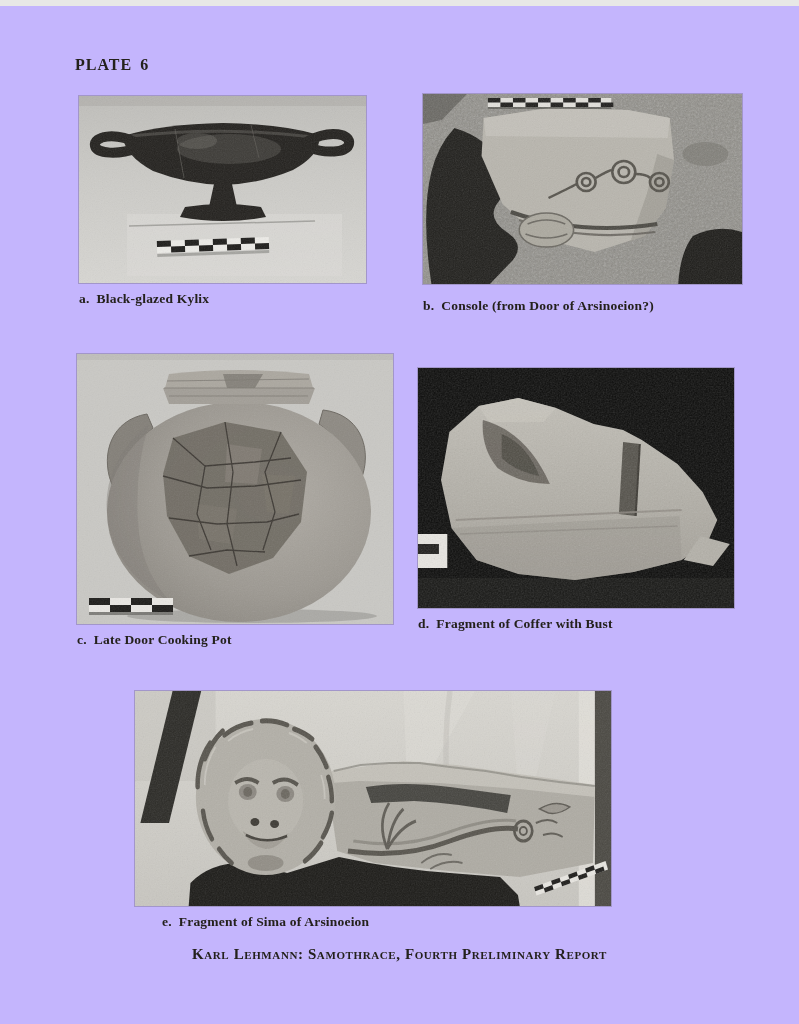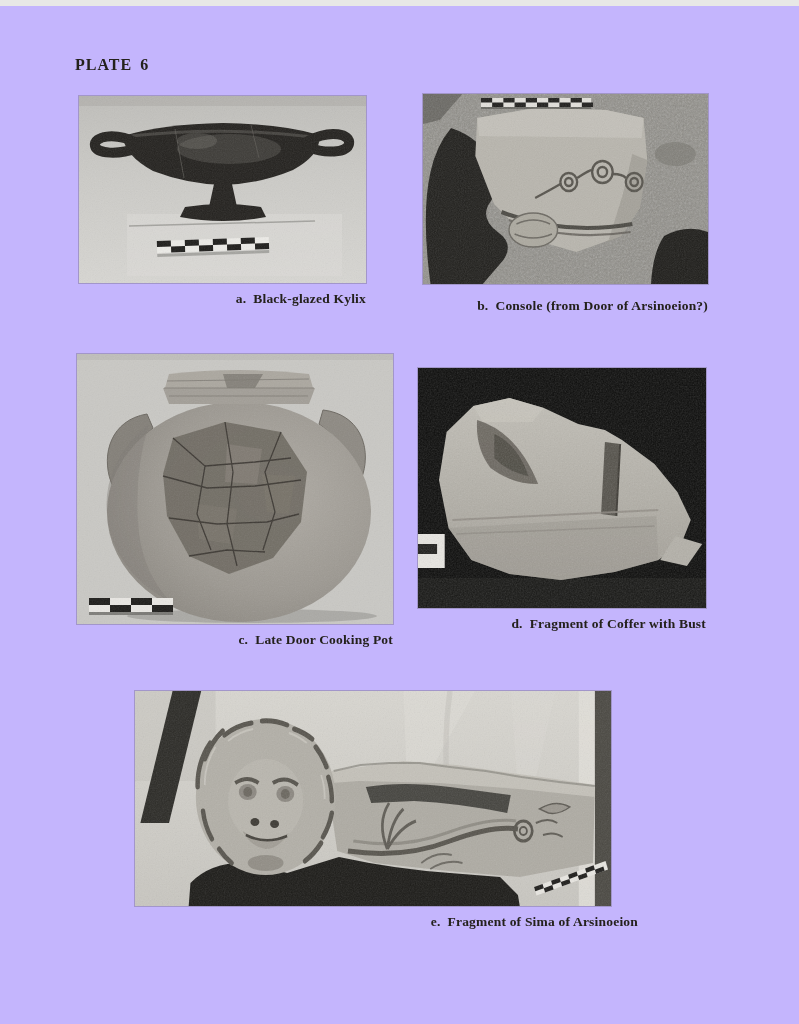--- a/index.html
+++ b/index.html
@@ -19,7 +19,7 @@
   }
   .photo svg{display:block;width:100%;height:100%;}
   .cap{
-    margin-top:8px;text-align:right;font-size:13.5px;font-weight:600;
+    margin-top:8px;text-align:left;font-size:13.5px;font-weight:600;
     letter-spacing:.2px;white-space:nowrap;line-height:1.15;
   }
   .cap .ltr{margin-right:7px;}

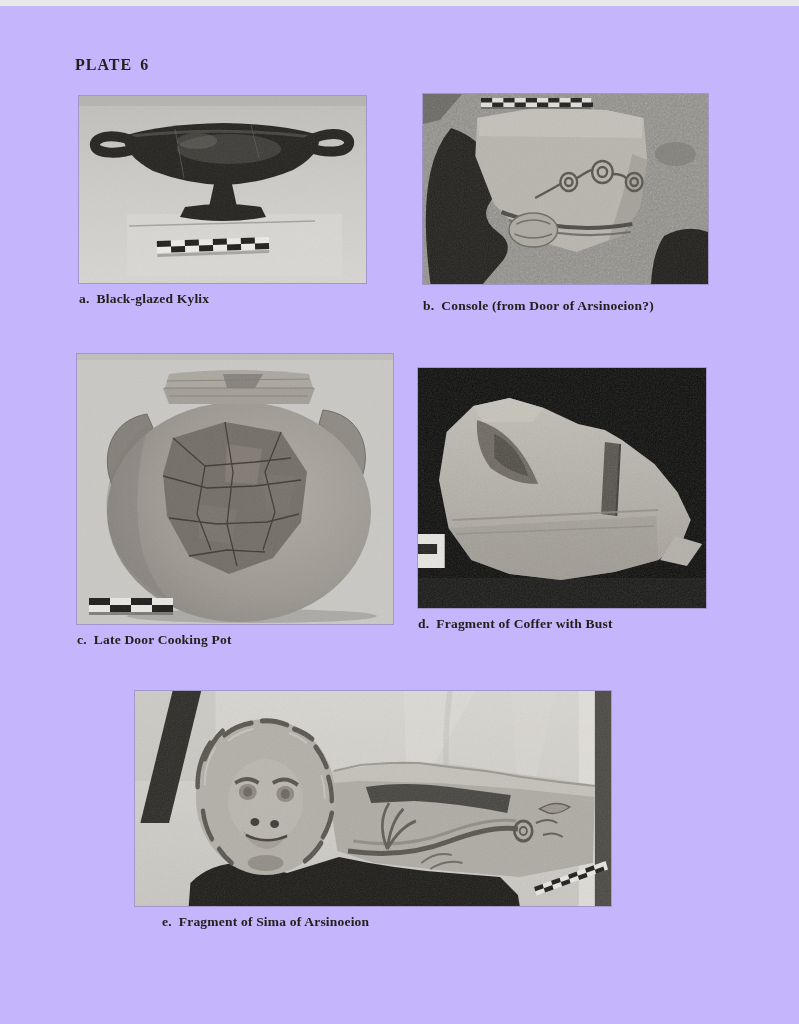--- a/index.html
+++ b/index.html
@@ -91,7 +91,7 @@
     </figcaption>
   </figure>
 
-  <figure class="fig" style="left:423px;top:88px;width:285px;">
+  <figure class="fig" style="left:423px;top:88px;width:319px;">
     <div class="photo" style="height:190px;" role="img" aria-label="Carved stone console with spiral volutes lying in excavated earth, scale bar at top">
       <svg viewBox="0 0 305 190" preserveAspectRatio="none">
         <defs>

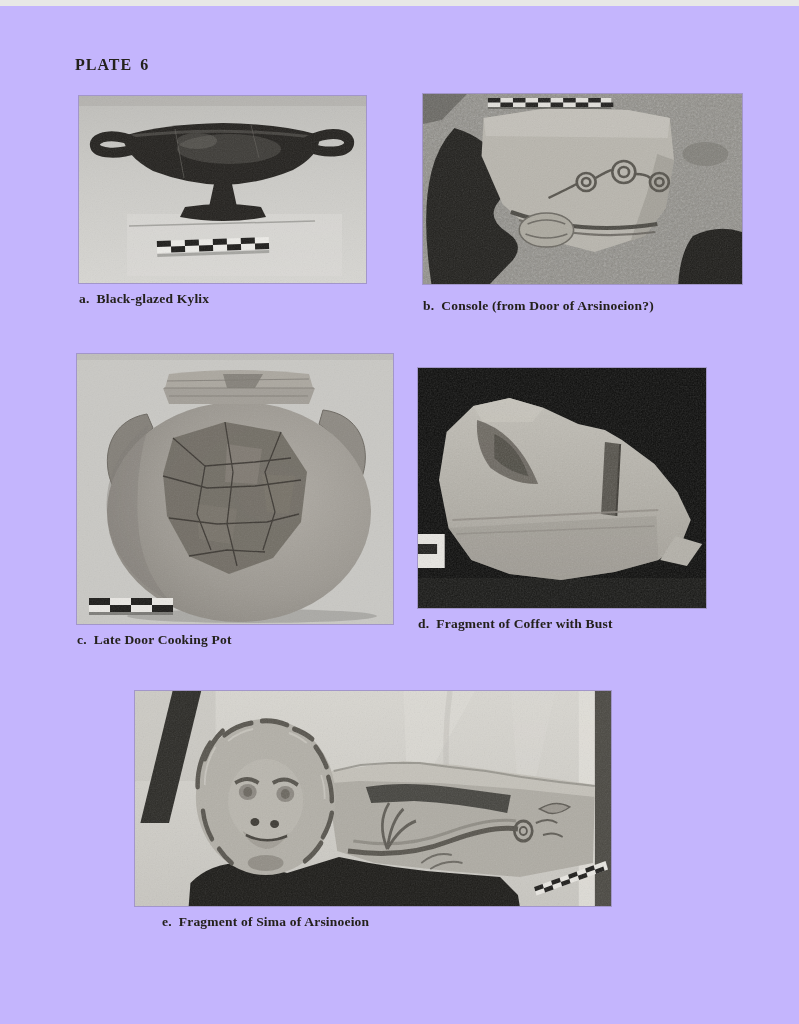--- a/index.html
+++ b/index.html
@@ -216,7 +216,7 @@
     </figcaption>
   </figure>
 
-  <figure class="fig" style="left:418px;top:362px;width:288px;">
+  <figure class="fig" style="left:418px;top:362px;width:316px;">
     <div class="photo" style="height:240px;background:#0c0c0b;" role="img" aria-label="Light stone coffer fragment photographed on black background, white scale at left">
       <svg viewBox="0 0 302 240" preserveAspectRatio="none">
         <defs>

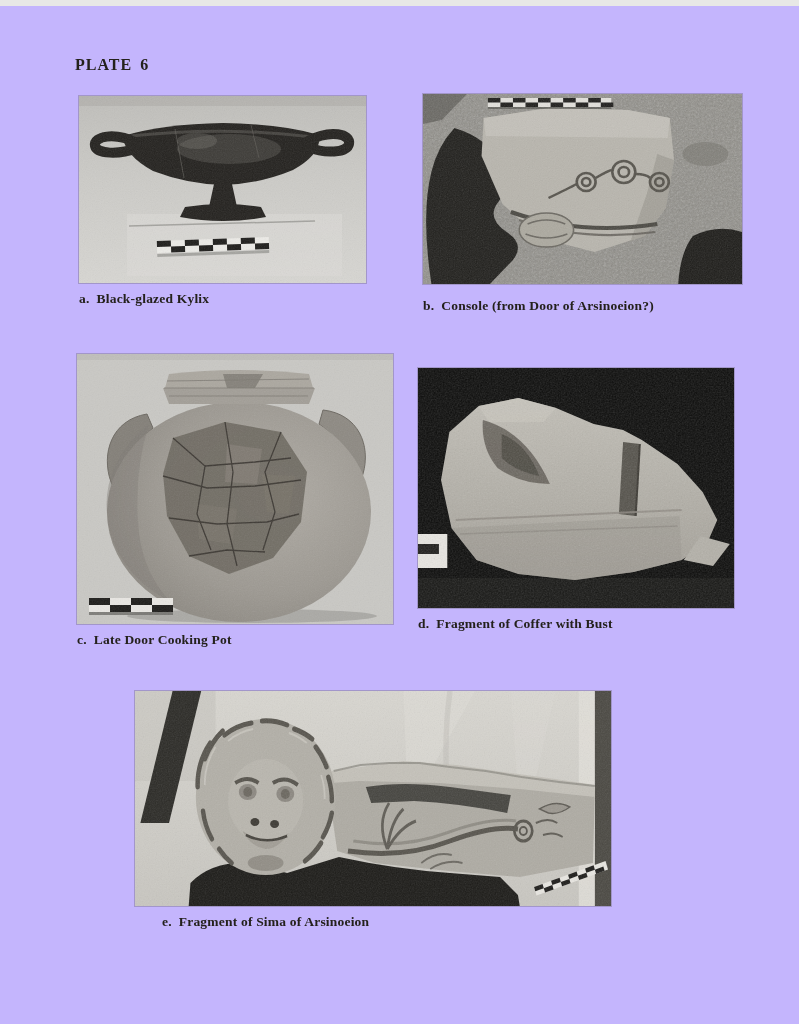--- a/index.html
+++ b/index.html
@@ -350,6 +350,7 @@
     </figcaption>
   </figure>
 
+  <div class="footer">Karl Lehmann: Samothrace, Fourth Preliminary Report</div>
 
 </div>
 

